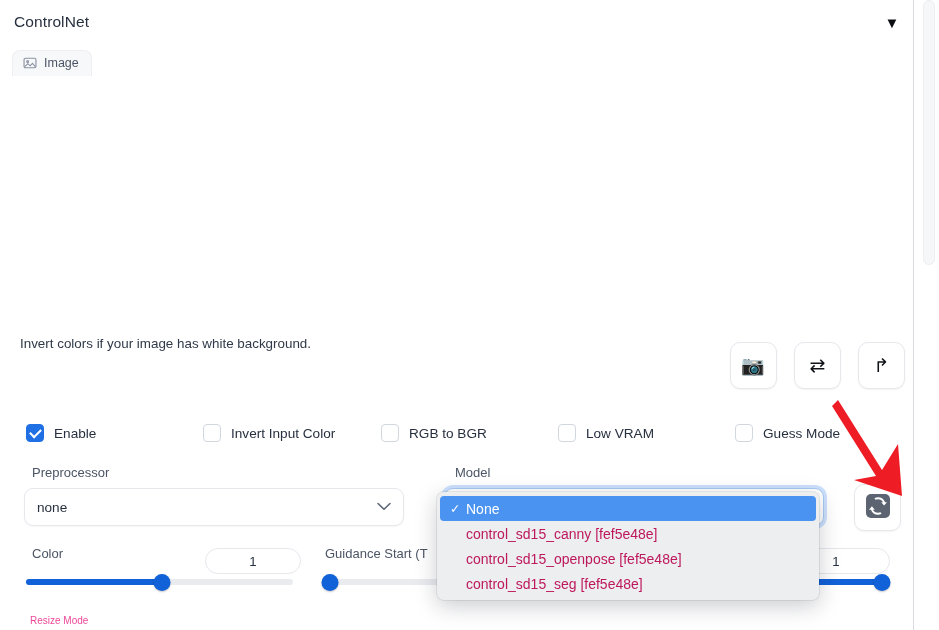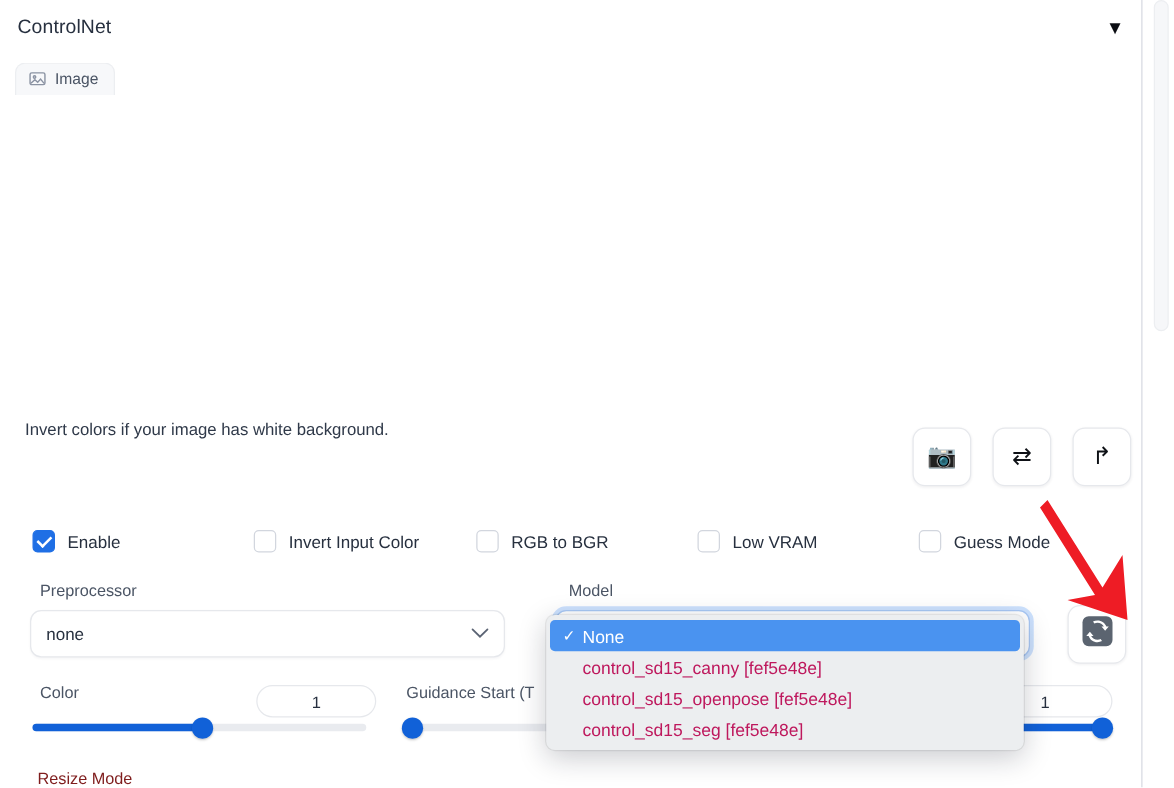--- a/index.html
+++ b/index.html
@@ -135,7 +135,7 @@
   
   .arrow{position:absolute;left:820px;top:392px;z-index:60;pointer-events:none;}
 
-  .bottom-label{position:absolute;left:30px;top:615px;font-size:13px;color:#7f1d1d;}
+  .bottom-label{position:absolute;left:30px;top:615px;font-size:10px;color:#ec4899;}
 </style>
 </head>
 <body>

